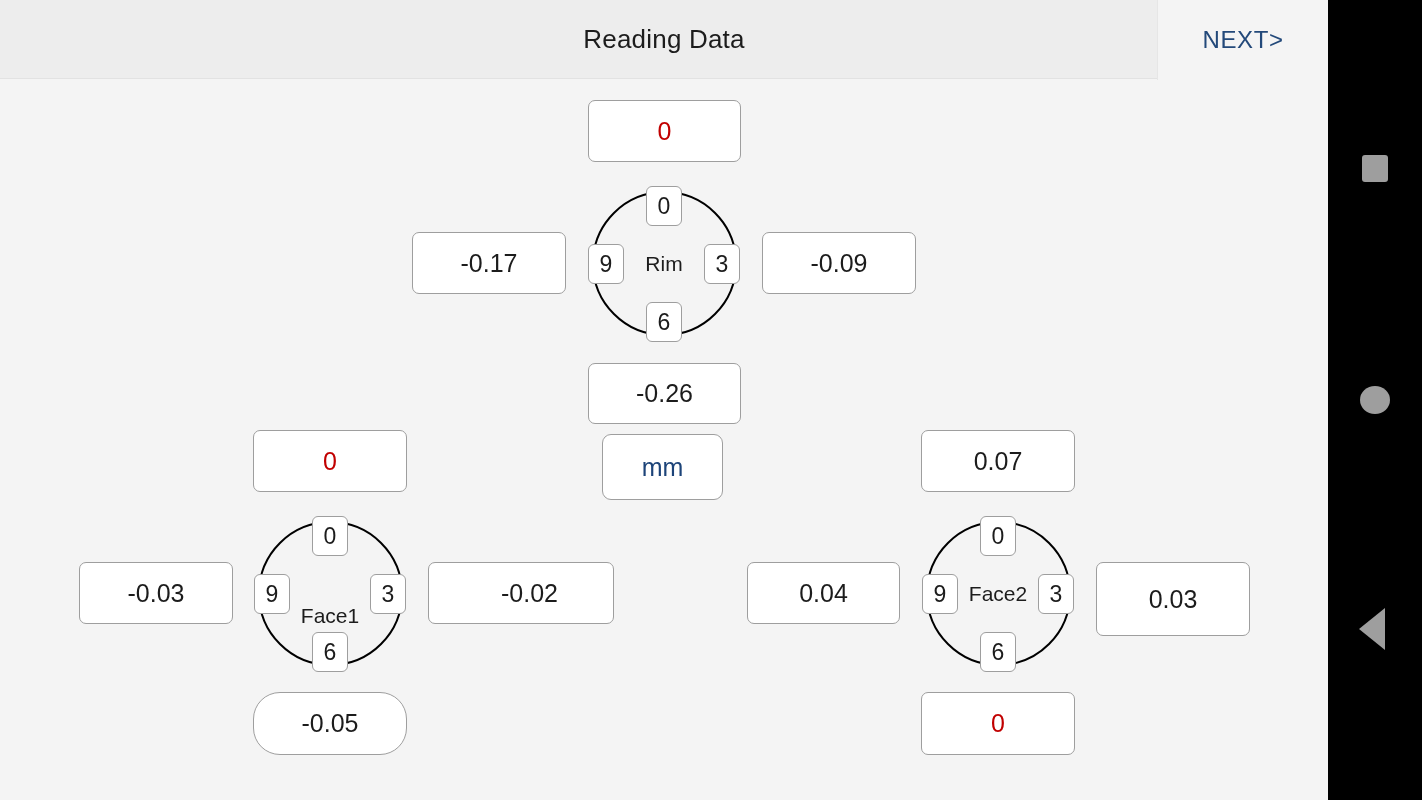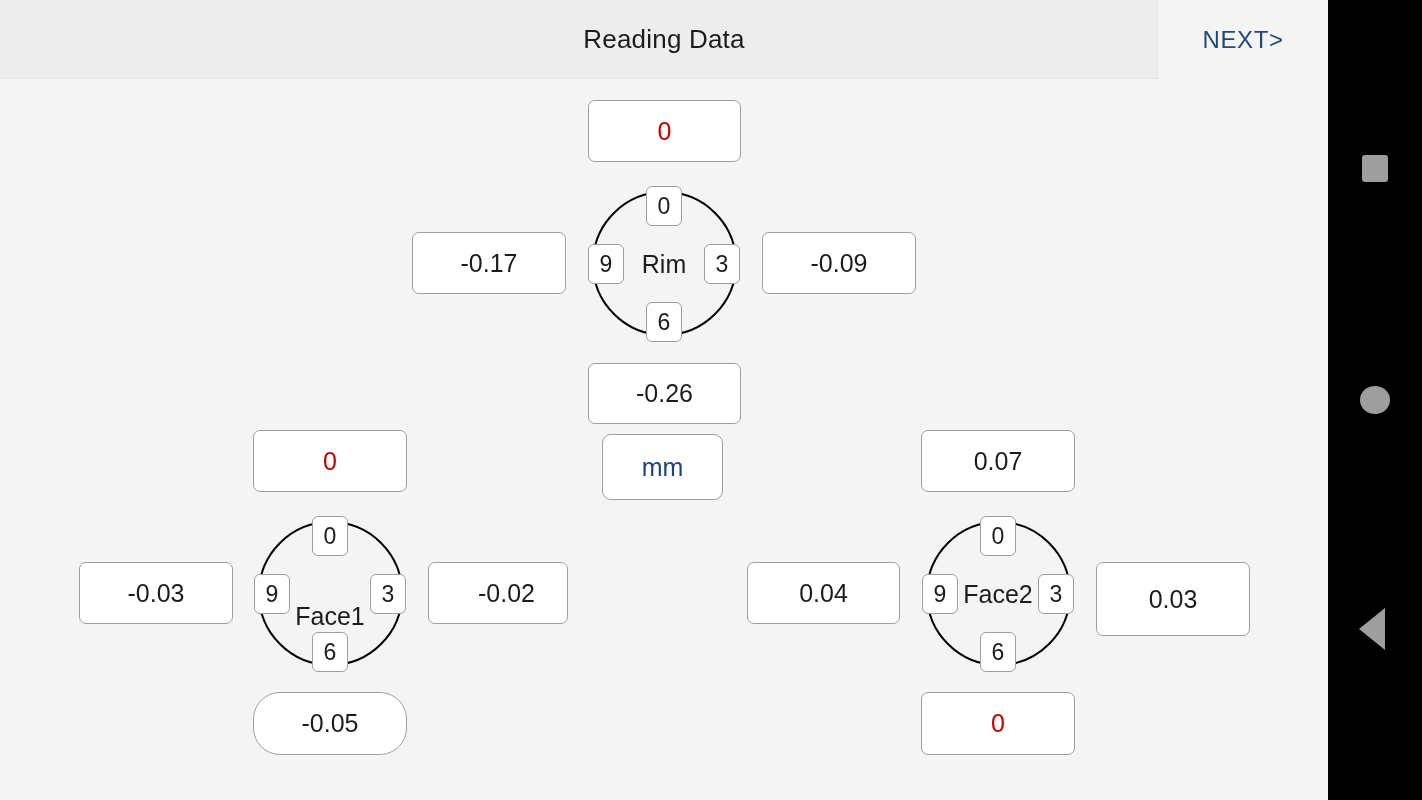--- a/index.html
+++ b/index.html
@@ -108,7 +108,7 @@
   }
   .dial-label {
     position: absolute;
-    font-size: 25px;
+    font-size: 21px;
     color: #1c1c1c;
     white-space: nowrap;
     transform: translate(-50%, -50%);

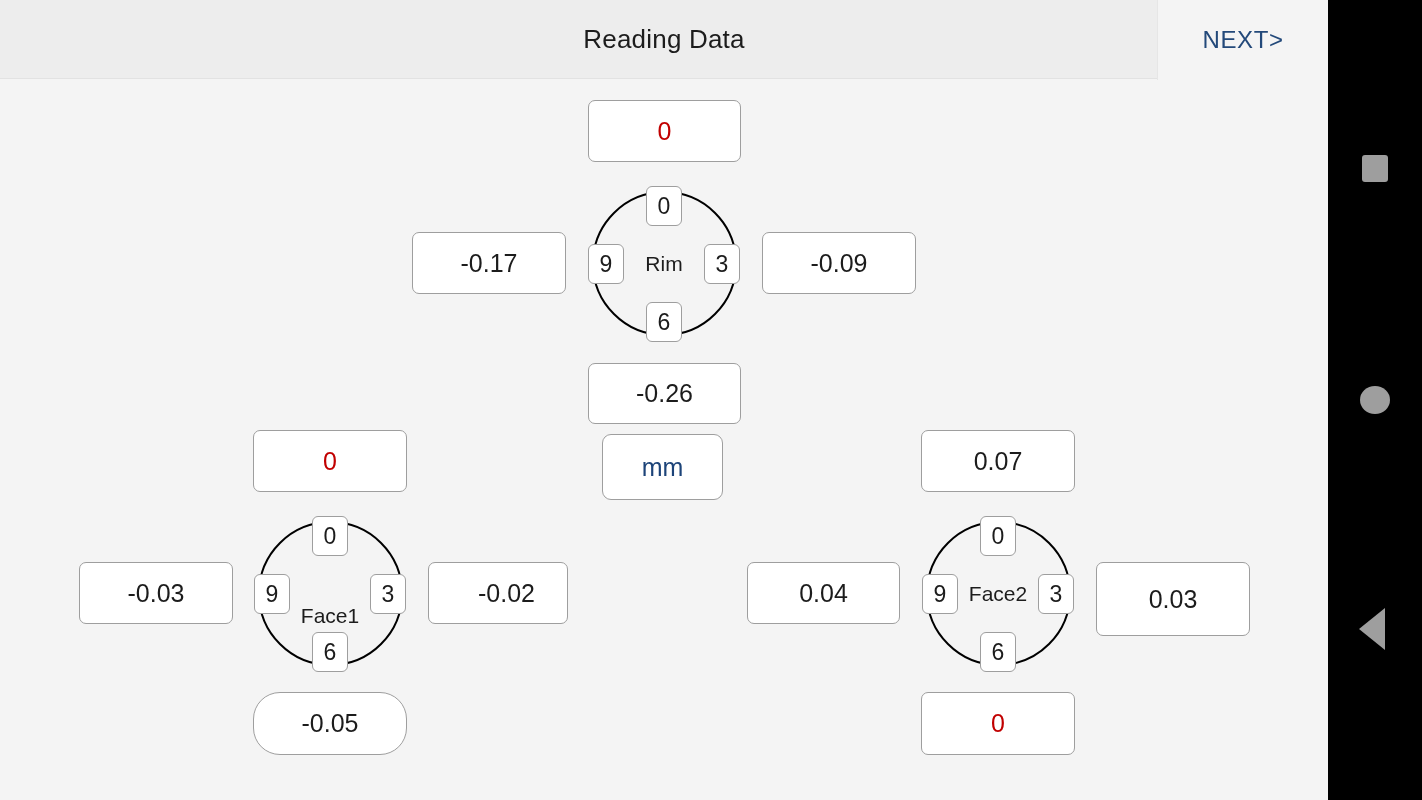--- a/index.html
+++ b/index.html
@@ -198,7 +198,7 @@
 
     <div class="value-box" style="left:79px; top:562px; width:154px; height:62px;">-0.03</div>
 
-    <div class="value-box" style="left:428px; top:562px; width:140px; height:62px;padding-left:17px;">-0.02</div>
+    <div class="value-box" style="left:428px; top:562px; width:186px; height:62px;padding-left:17px;">-0.02</div>
 
     <div class="value-box" style="left:253px; top:692px; width:154px; height:63px;border-radius:27px;">-0.05</div>
 

